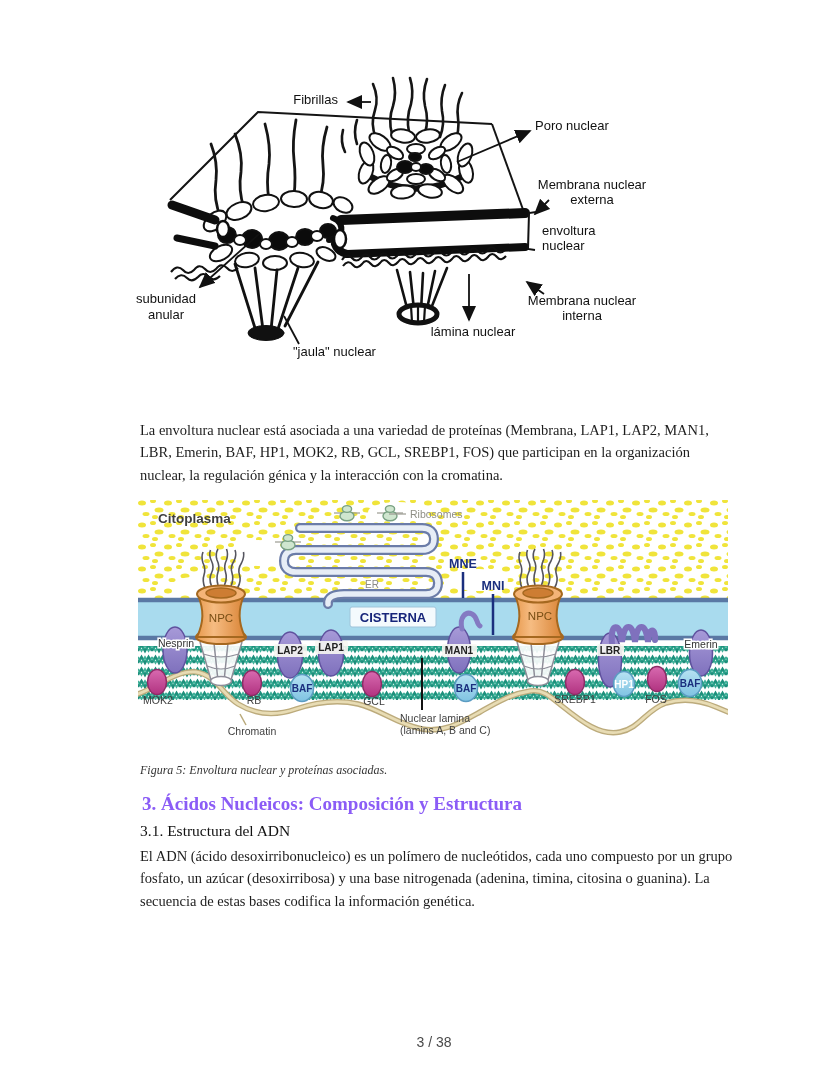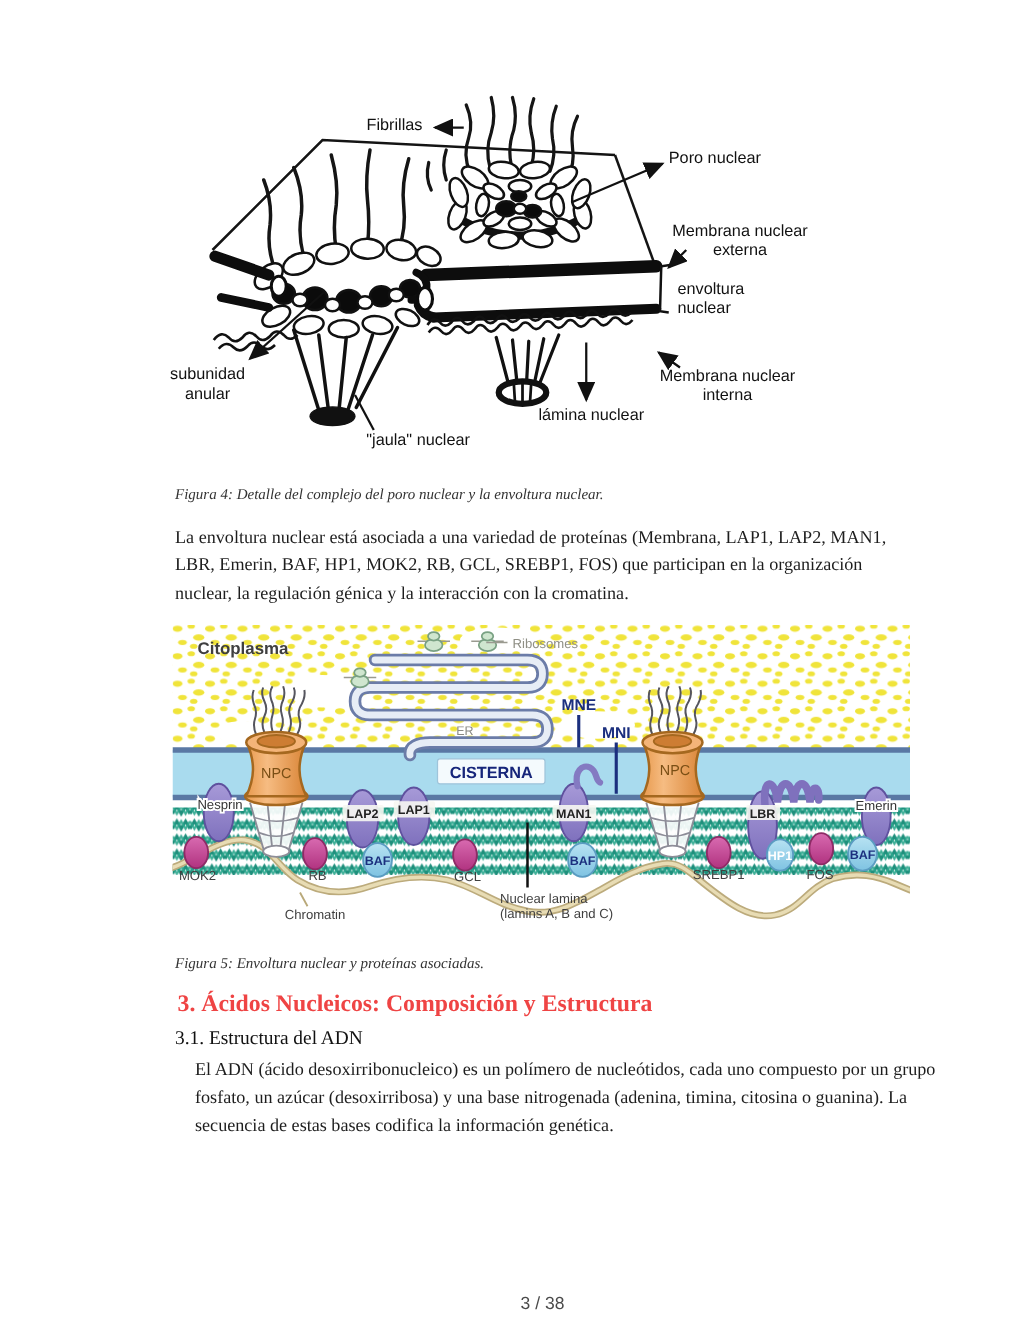--- a/index.html
+++ b/index.html
@@ -166,7 +166,6 @@
     </g>
   </svg>
 
-  <div class="abs caption" style="left:120px;top:388px;">Figura 4: Detalle del complejo del poro nuclear y la envoltura nuclear.</div>
 
   <div class="abs body-text" style="left:120px;top:419px;">La envoltura nuclear está asociada a una variedad de proteínas (Membrana, LAP1, LAP2, MAN1, LBR, Emerin, BAF, HP1, MOK2, RB, GCL, SREBP1, FOS) que participan en la organización nuclear, la regulación génica y la interacción con la cromatina.</div>
 

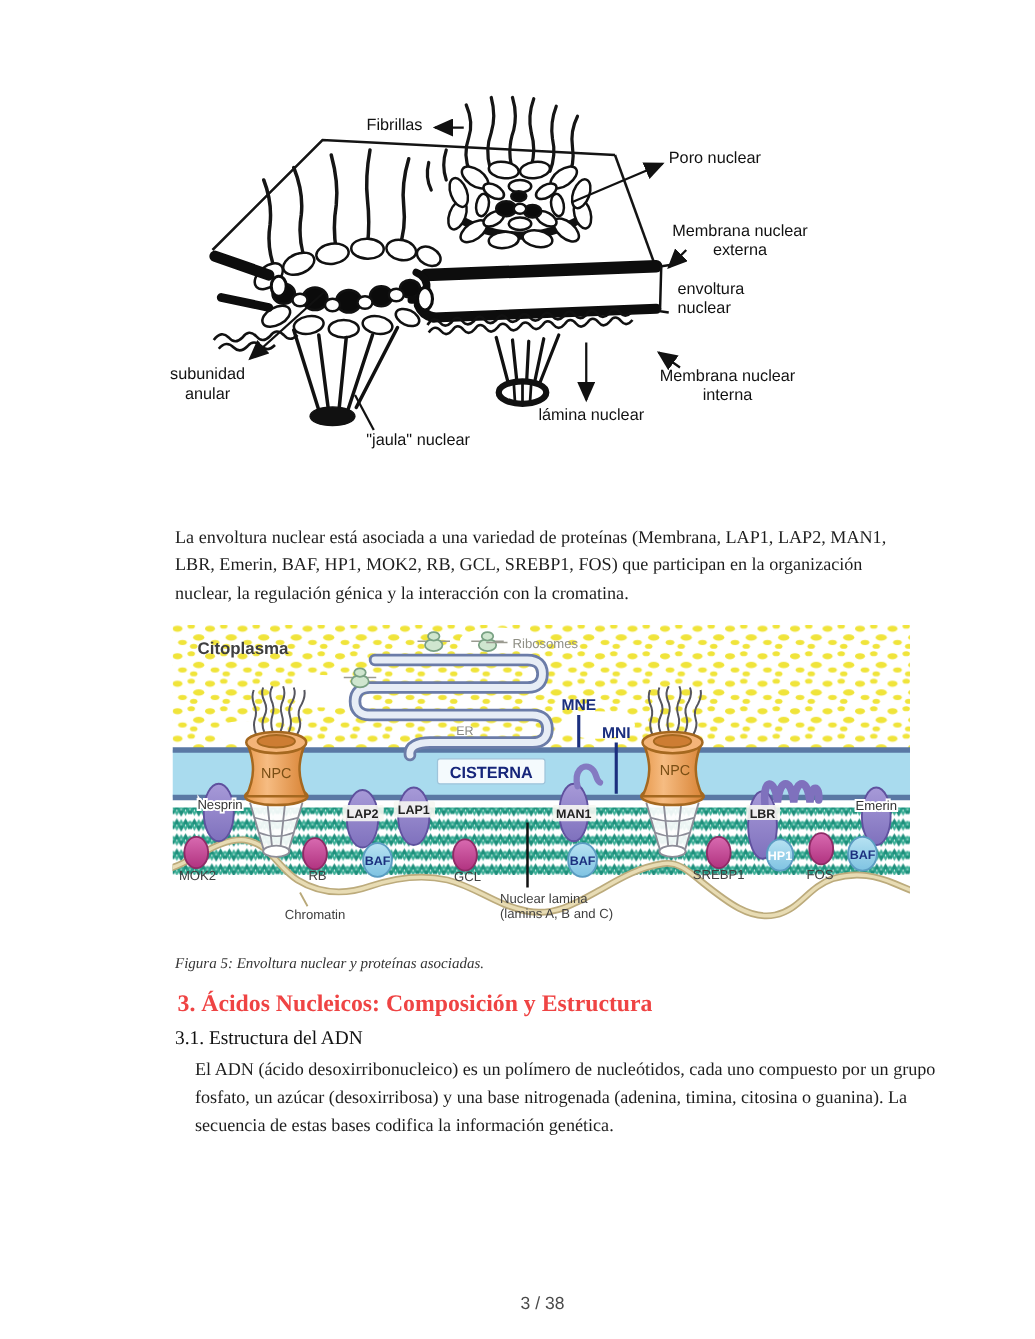--- a/index.html
+++ b/index.html
@@ -8,7 +8,7 @@
   .abs{position:absolute;}
   .caption{font-style:italic;font-size:12px;color:#333;}
   .body-text{font-size:14.5px;line-height:22.4px;color:#1d1d1d;width:596px;}
-  .h2{font-size:19px;font-weight:bold;color:#ef4444;}
+  .h2{font-size:19px;font-weight:bold;color:#8b5cf6;}
   .h3{font-size:15.5px;font-weight:normal;color:#111;}
   .footer{font-family:"Liberation Sans",sans-serif;font-size:14px;color:#4a4a4a;
           text-align:center;width:828px;}

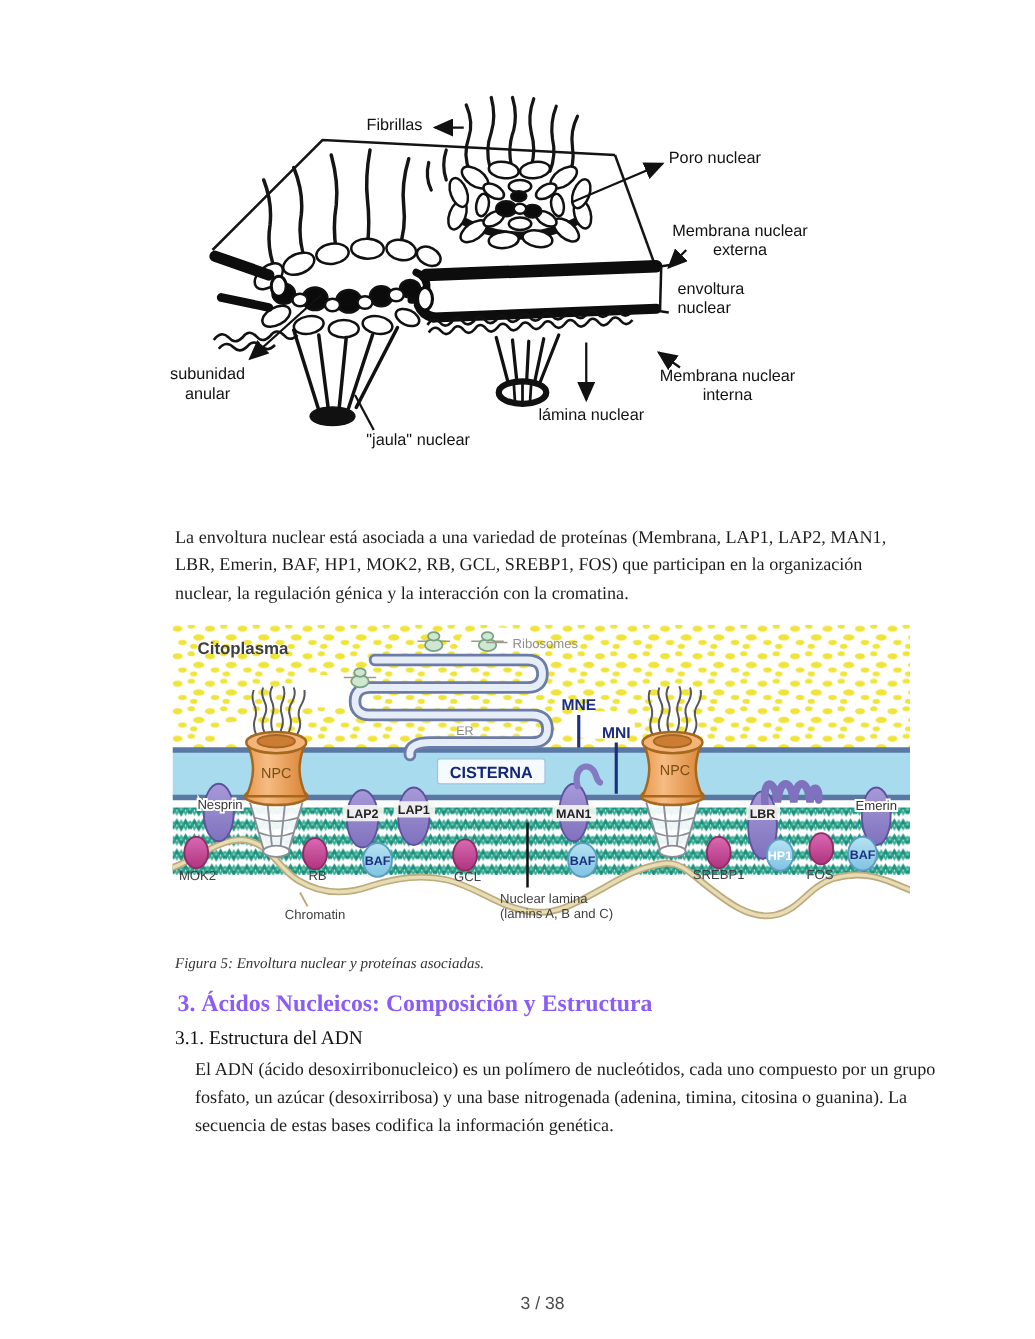--- a/index.html
+++ b/index.html
@@ -335,7 +335,7 @@
 
   <div class="abs h2" style="left:122px;top:793px;">3. Ácidos Nucleicos: Composición y Estructura</div>
   <div class="abs h3" style="left:120px;top:822px;">3.1. Estructura del ADN</div>
-  <div class="abs body-text" style="left:136px;top:845px;">El ADN (ácido desoxirribonucleico) es un polímero de nucleótidos, cada uno compuesto por un grupo fosfato, un azúcar (desoxirribosa) y una base nitrogenada (adenina, timina, citosina o guanina). La secuencia de estas bases codifica la información genética.</div>
+  <div class="abs body-text" style="left:120px;top:845px;">El ADN (ácido desoxirribonucleico) es un polímero de nucleótidos, cada uno compuesto por un grupo fosfato, un azúcar (desoxirribosa) y una base nitrogenada (adenina, timina, citosina o guanina). La secuencia de estas bases codifica la información genética.</div>
 
   <div class="abs footer" style="left:0;top:1034px;">3 / 38</div>
 </div>

